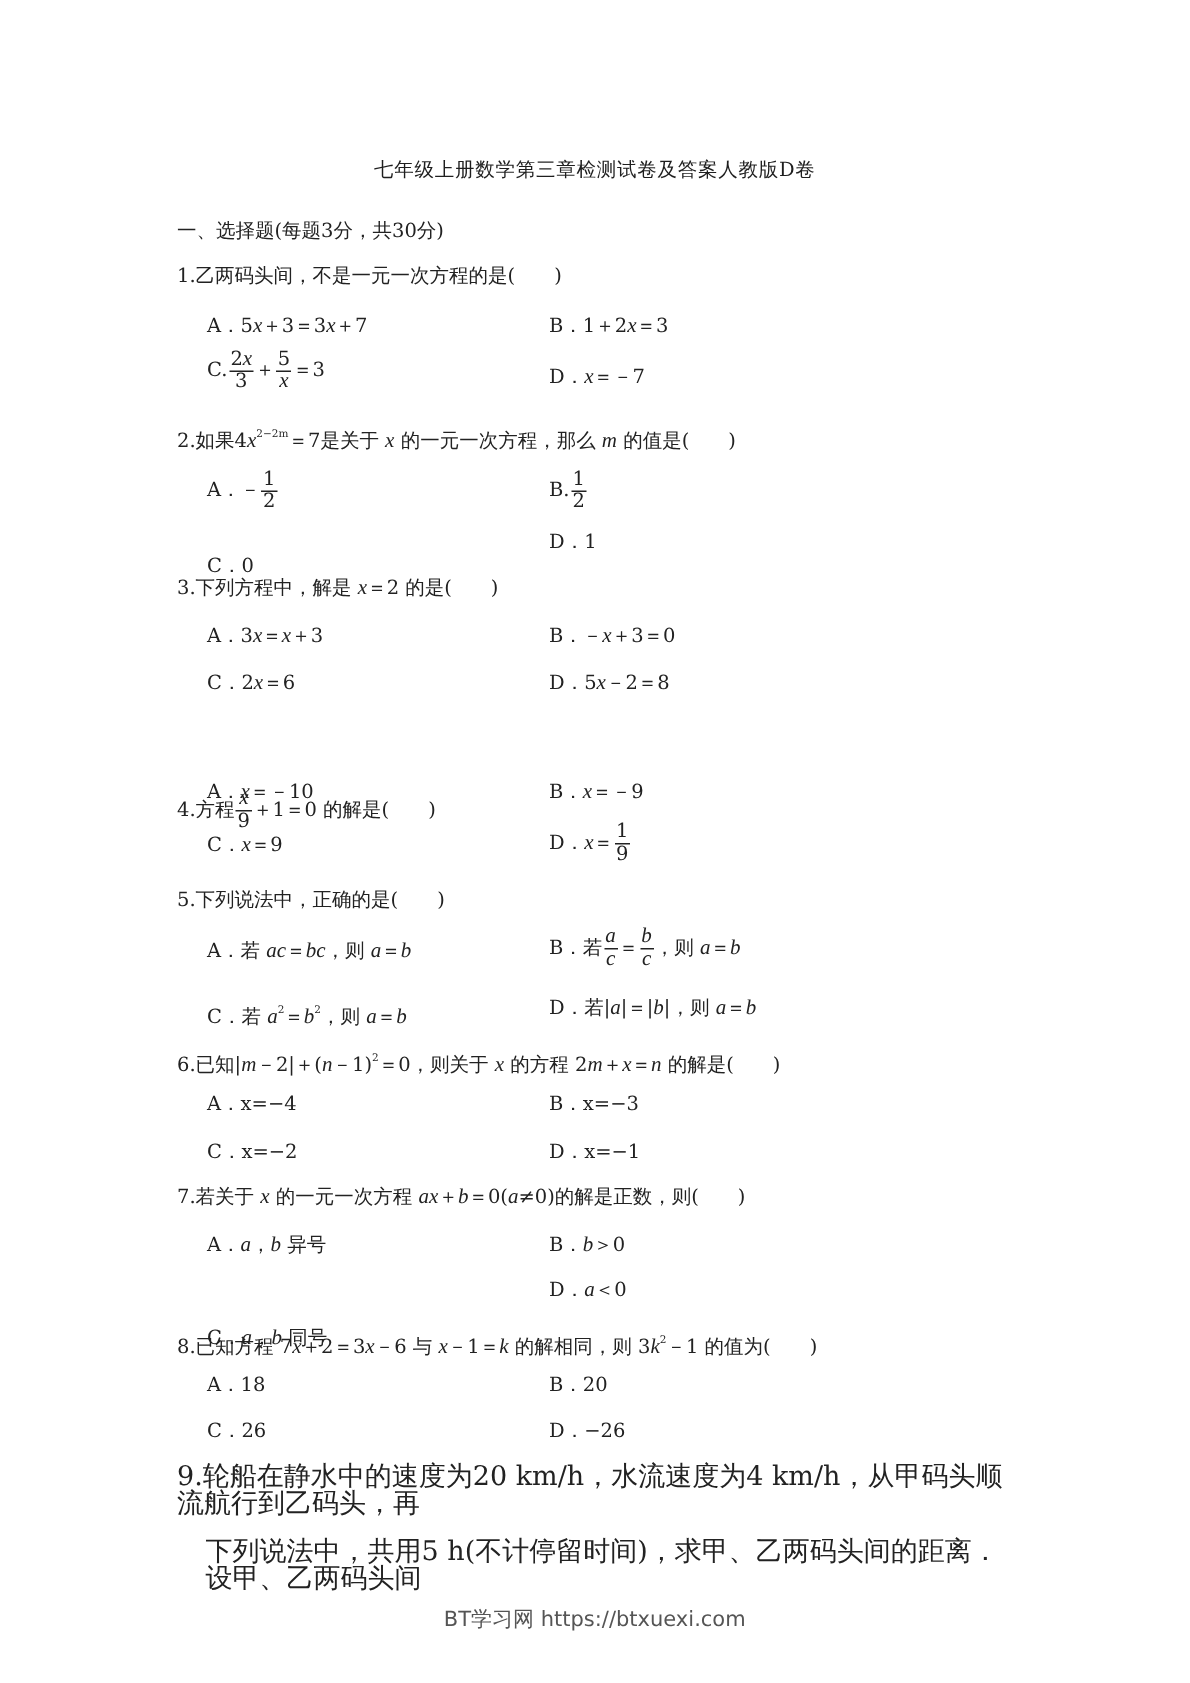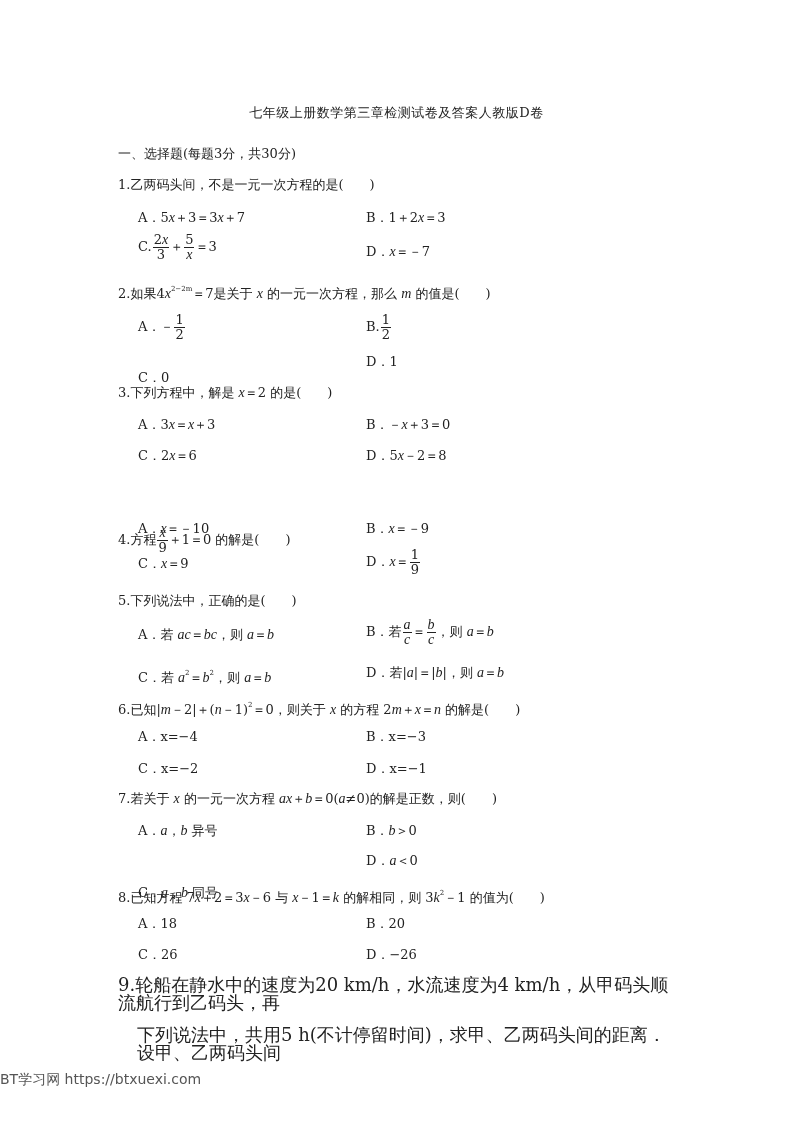--- a/index.html
+++ b/index.html
@@ -30,7 +30,7 @@
   .q9 { position: absolute; left: 118px; font-size: 18px; line-height: 18px; width: 560px; }
   .q9 .l2 { padding-left: 19px; display: block; margin-top: 14px; }
   .footer {
-    position: absolute; left: 0; width: 793px; top: 1071px; text-align: left;
+    position: absolute; left: 0; width: 793px; top: 1071px; text-align: center;
     font-family: "DejaVu Sans", "Liberation Sans", sans-serif; font-size: 14px; color: #555555;
   }
 </style>

